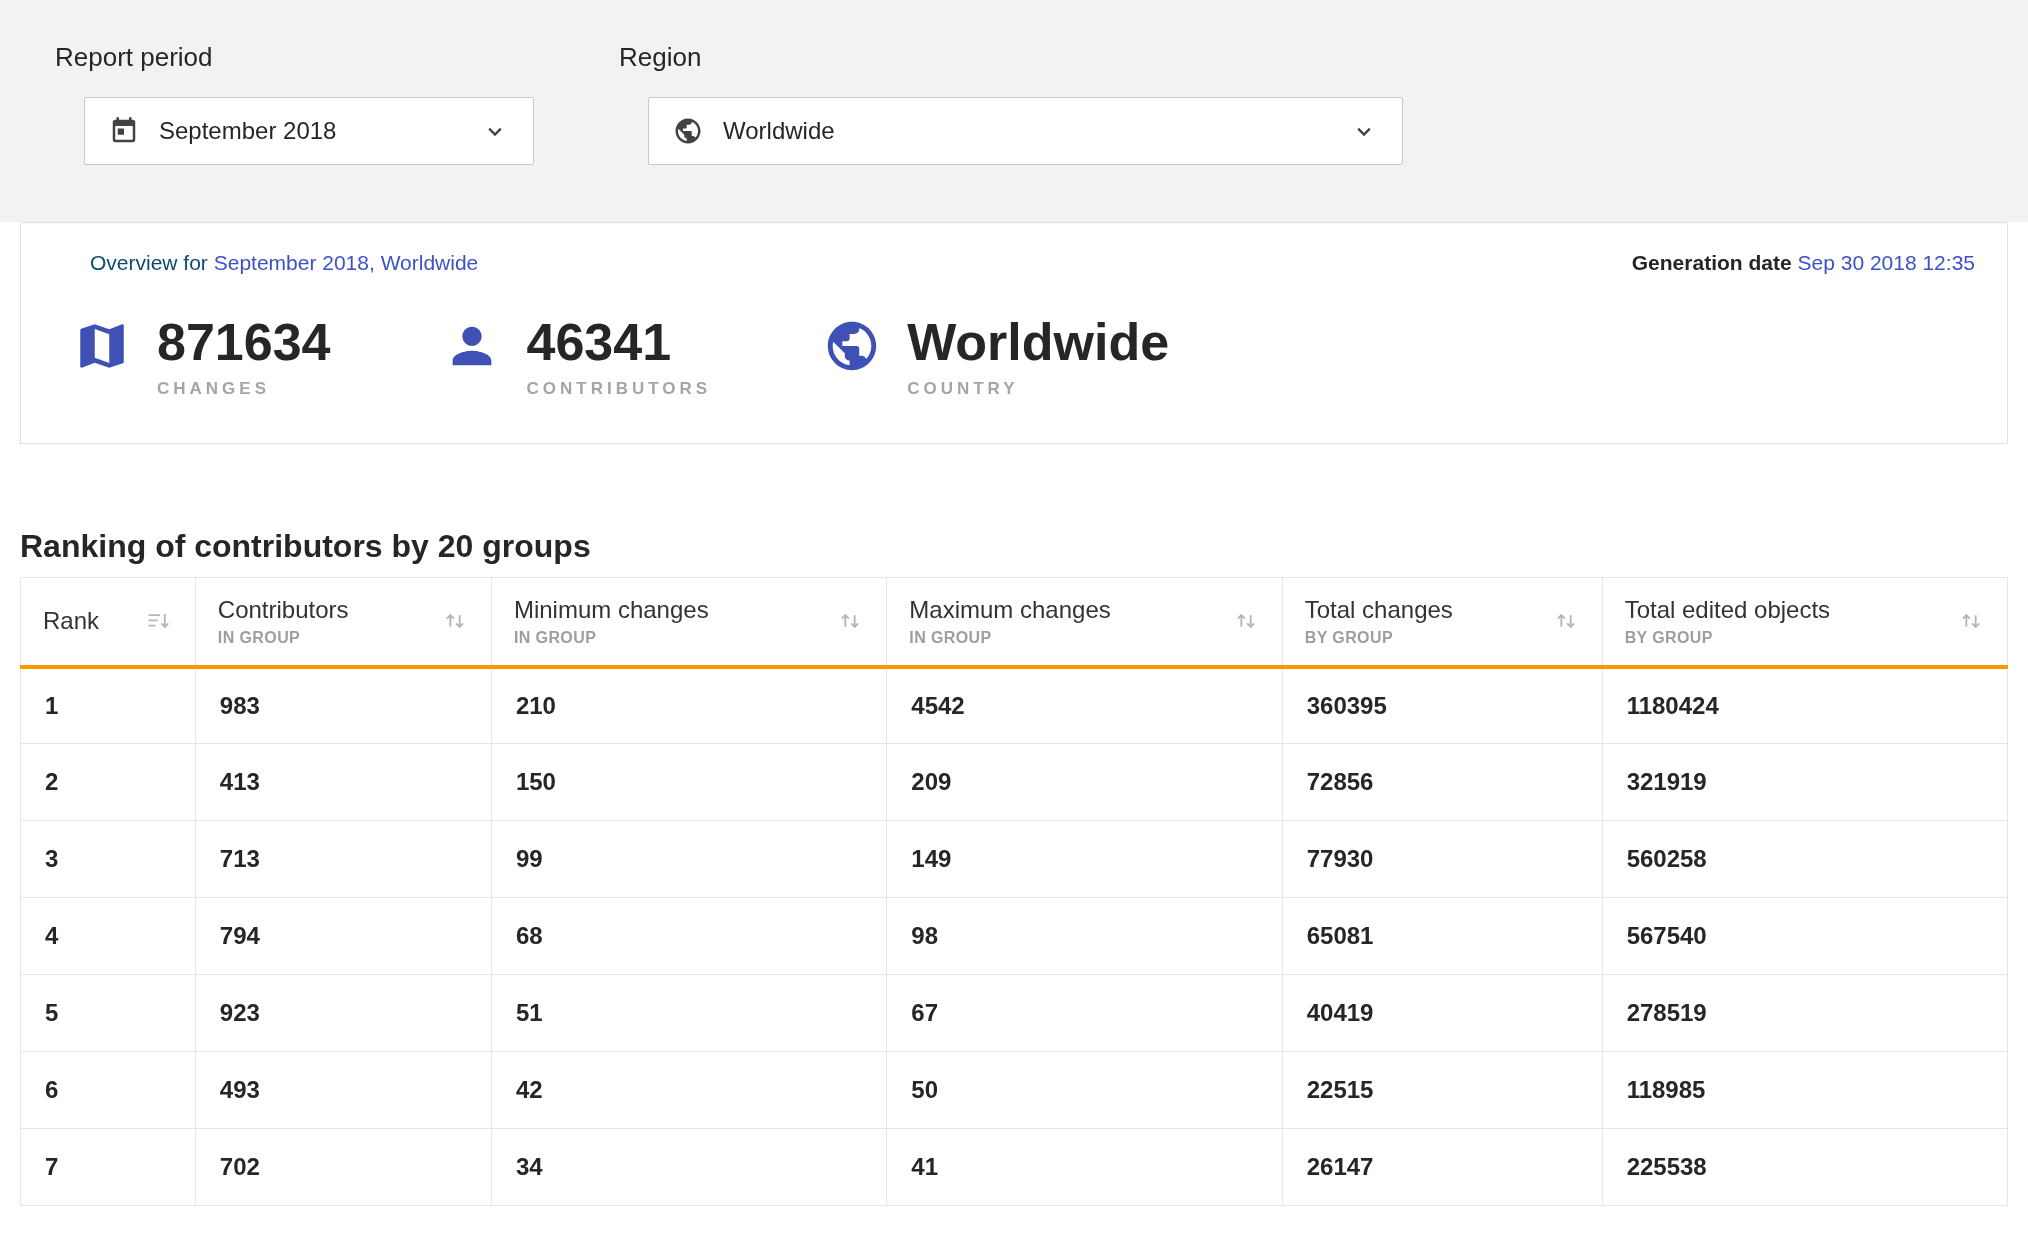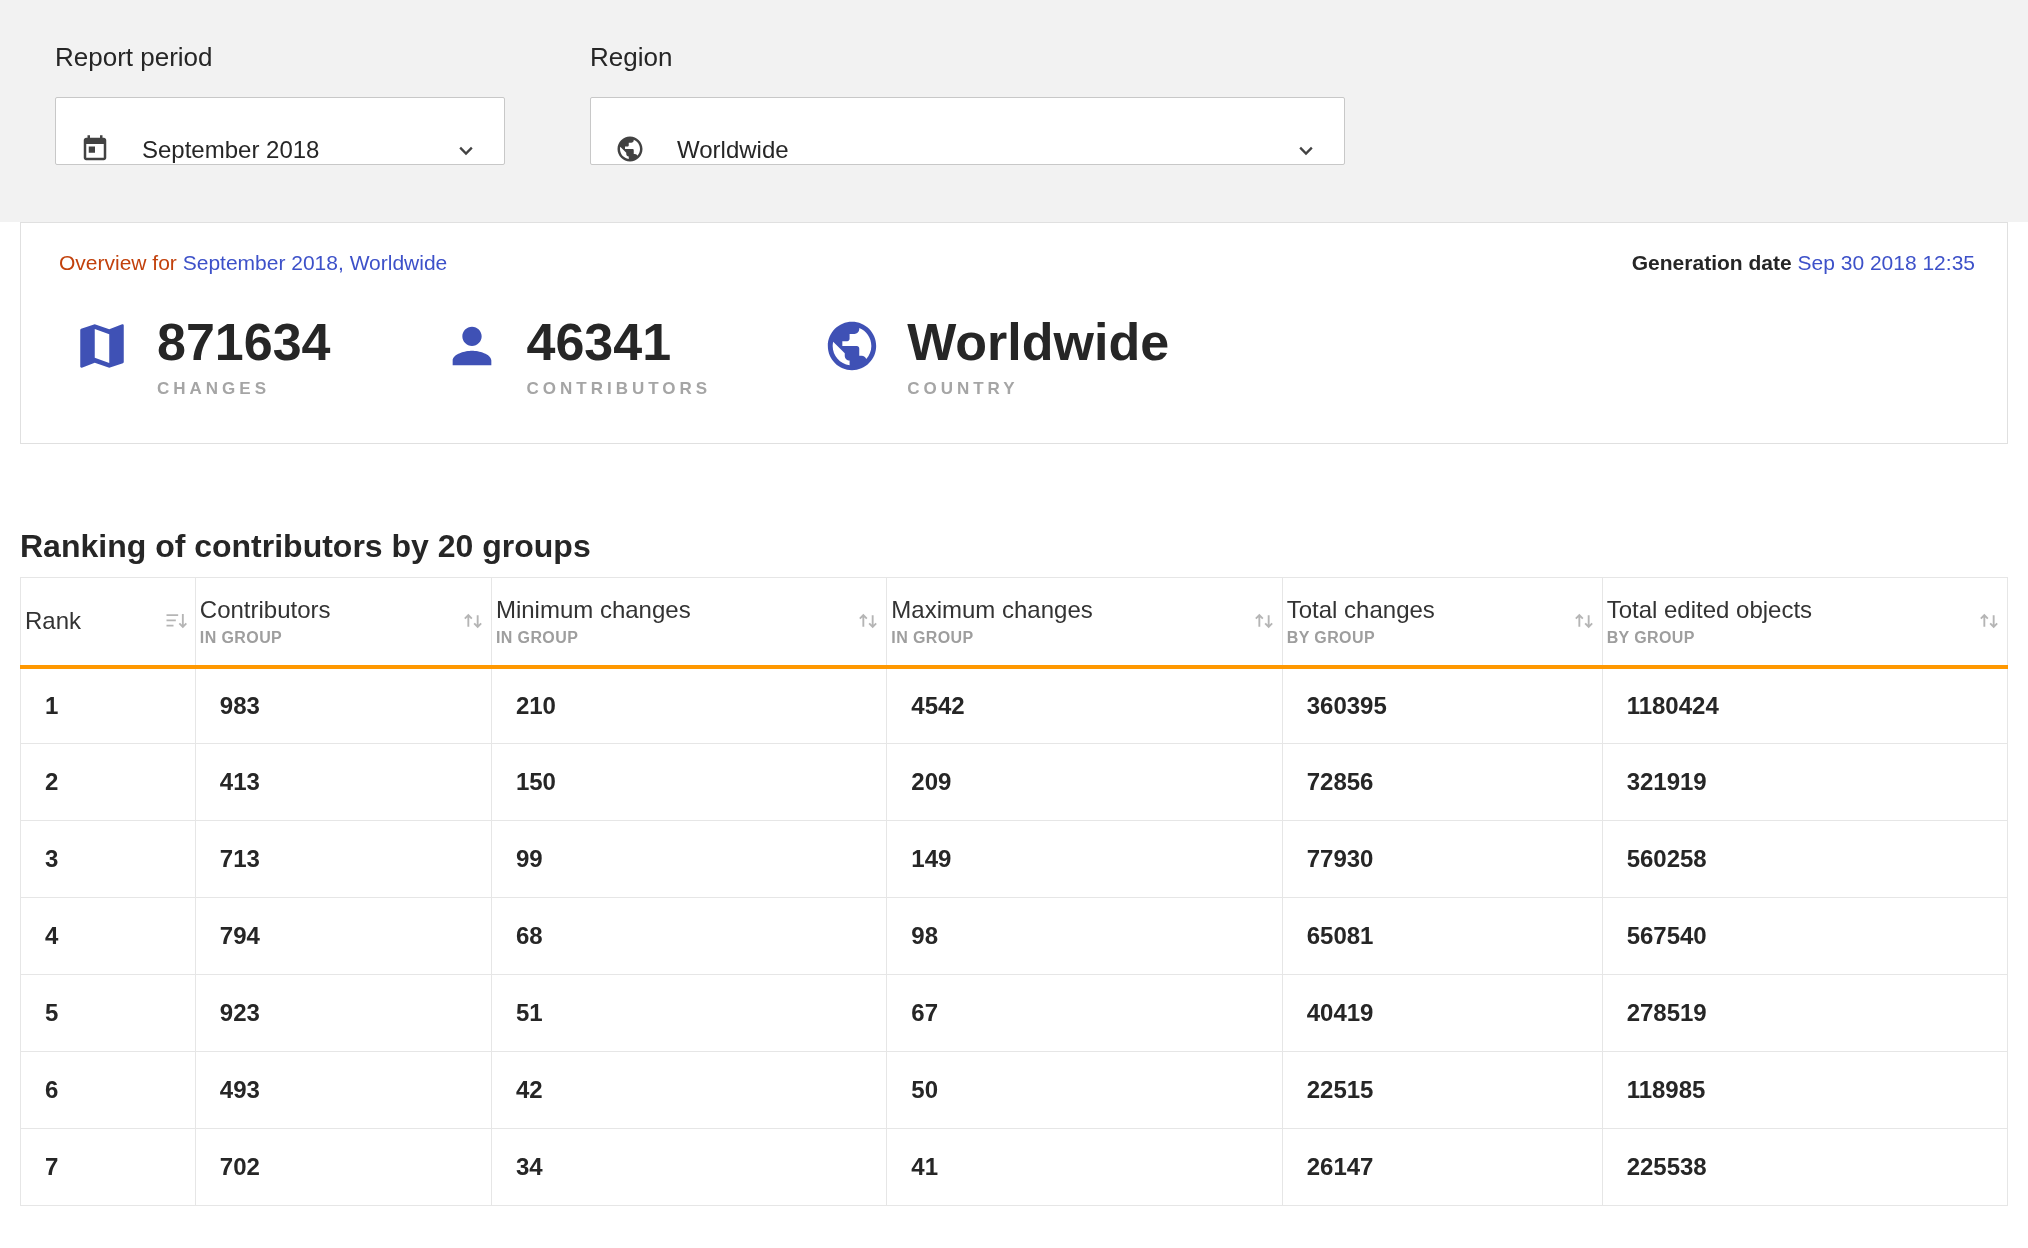--- a/index.html
+++ b/index.html
@@ -29,10 +29,10 @@
   .filter-group{display:flex;flex-direction:column;}
   .filter-label{font-size:26px;font-weight:400;color:#262626;margin-bottom:24px;}
   .select{
-    display:flex;align-items:flex-end;gap:32px;
+    display:flex;align-items:center;gap:20px;
     height:68px;background:#fff;
     border:1px solid #c8c8c8;border-radius:2px;
-    padding:0 24px;cursor:pointer;
+    padding:0 24px;cursor:pointer;margin-left:29px;
   }
   .select svg.lead{width:30px;height:30px;color:#424242;flex:0 0 auto;}
   .select .sel-text{font-size:24px;color:#262626;}

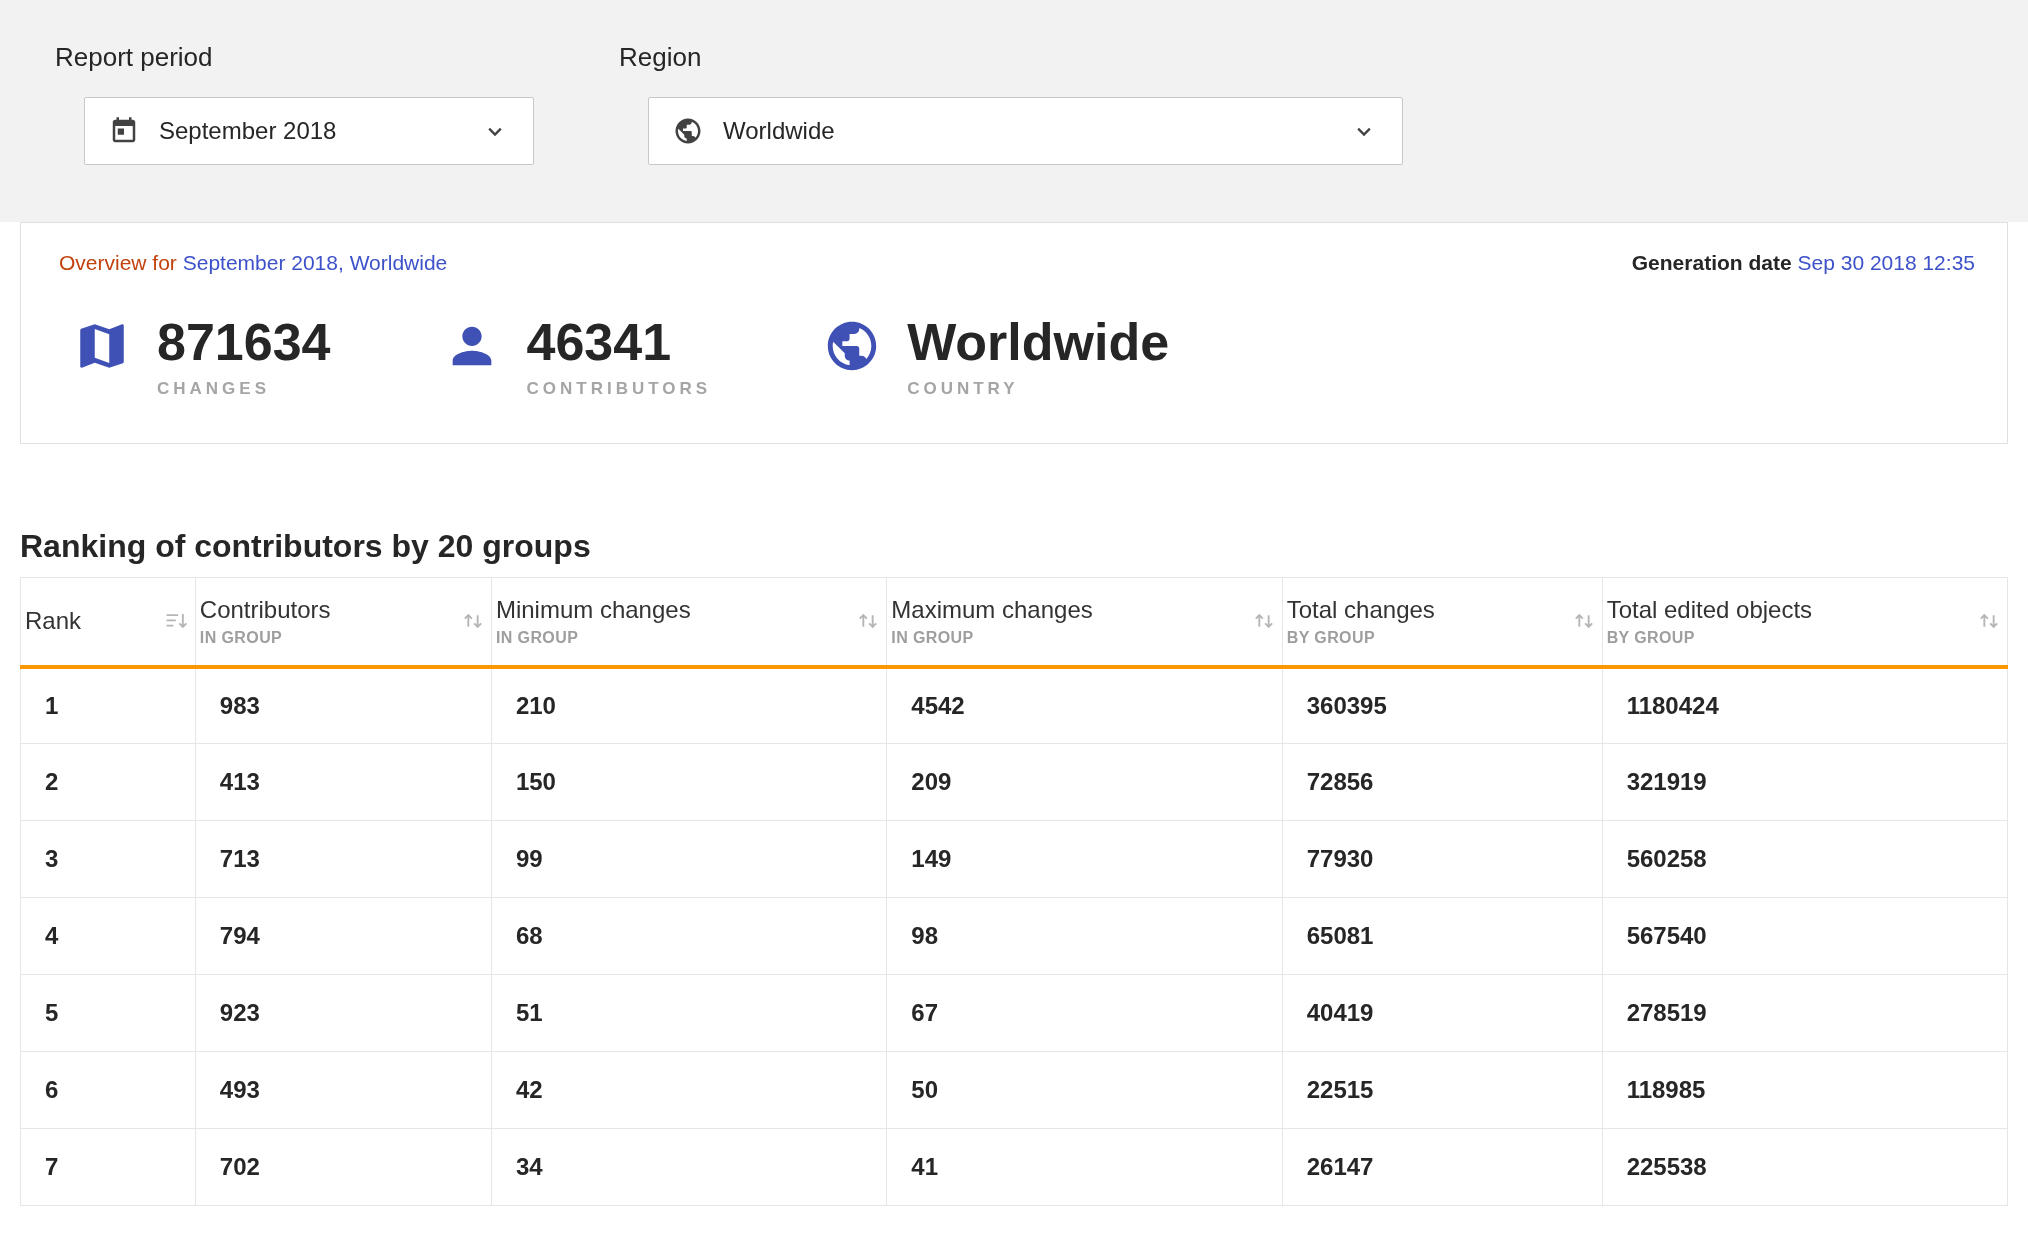--- a/index.html
+++ b/index.html
@@ -51,7 +51,7 @@
     display:flex;justify-content:space-between;align-items:baseline;
     font-size:21px;
   }
-  .overview-title{color:#c2410c;}
+  .overview-title{color:#0c4a6e;margin-left:31px;}
   .overview-link{color:var(--link);cursor:pointer;}
   .gen-label{font-weight:700;color:#262626;margin-left:35px;}
   .gen-value{color:var(--link);}

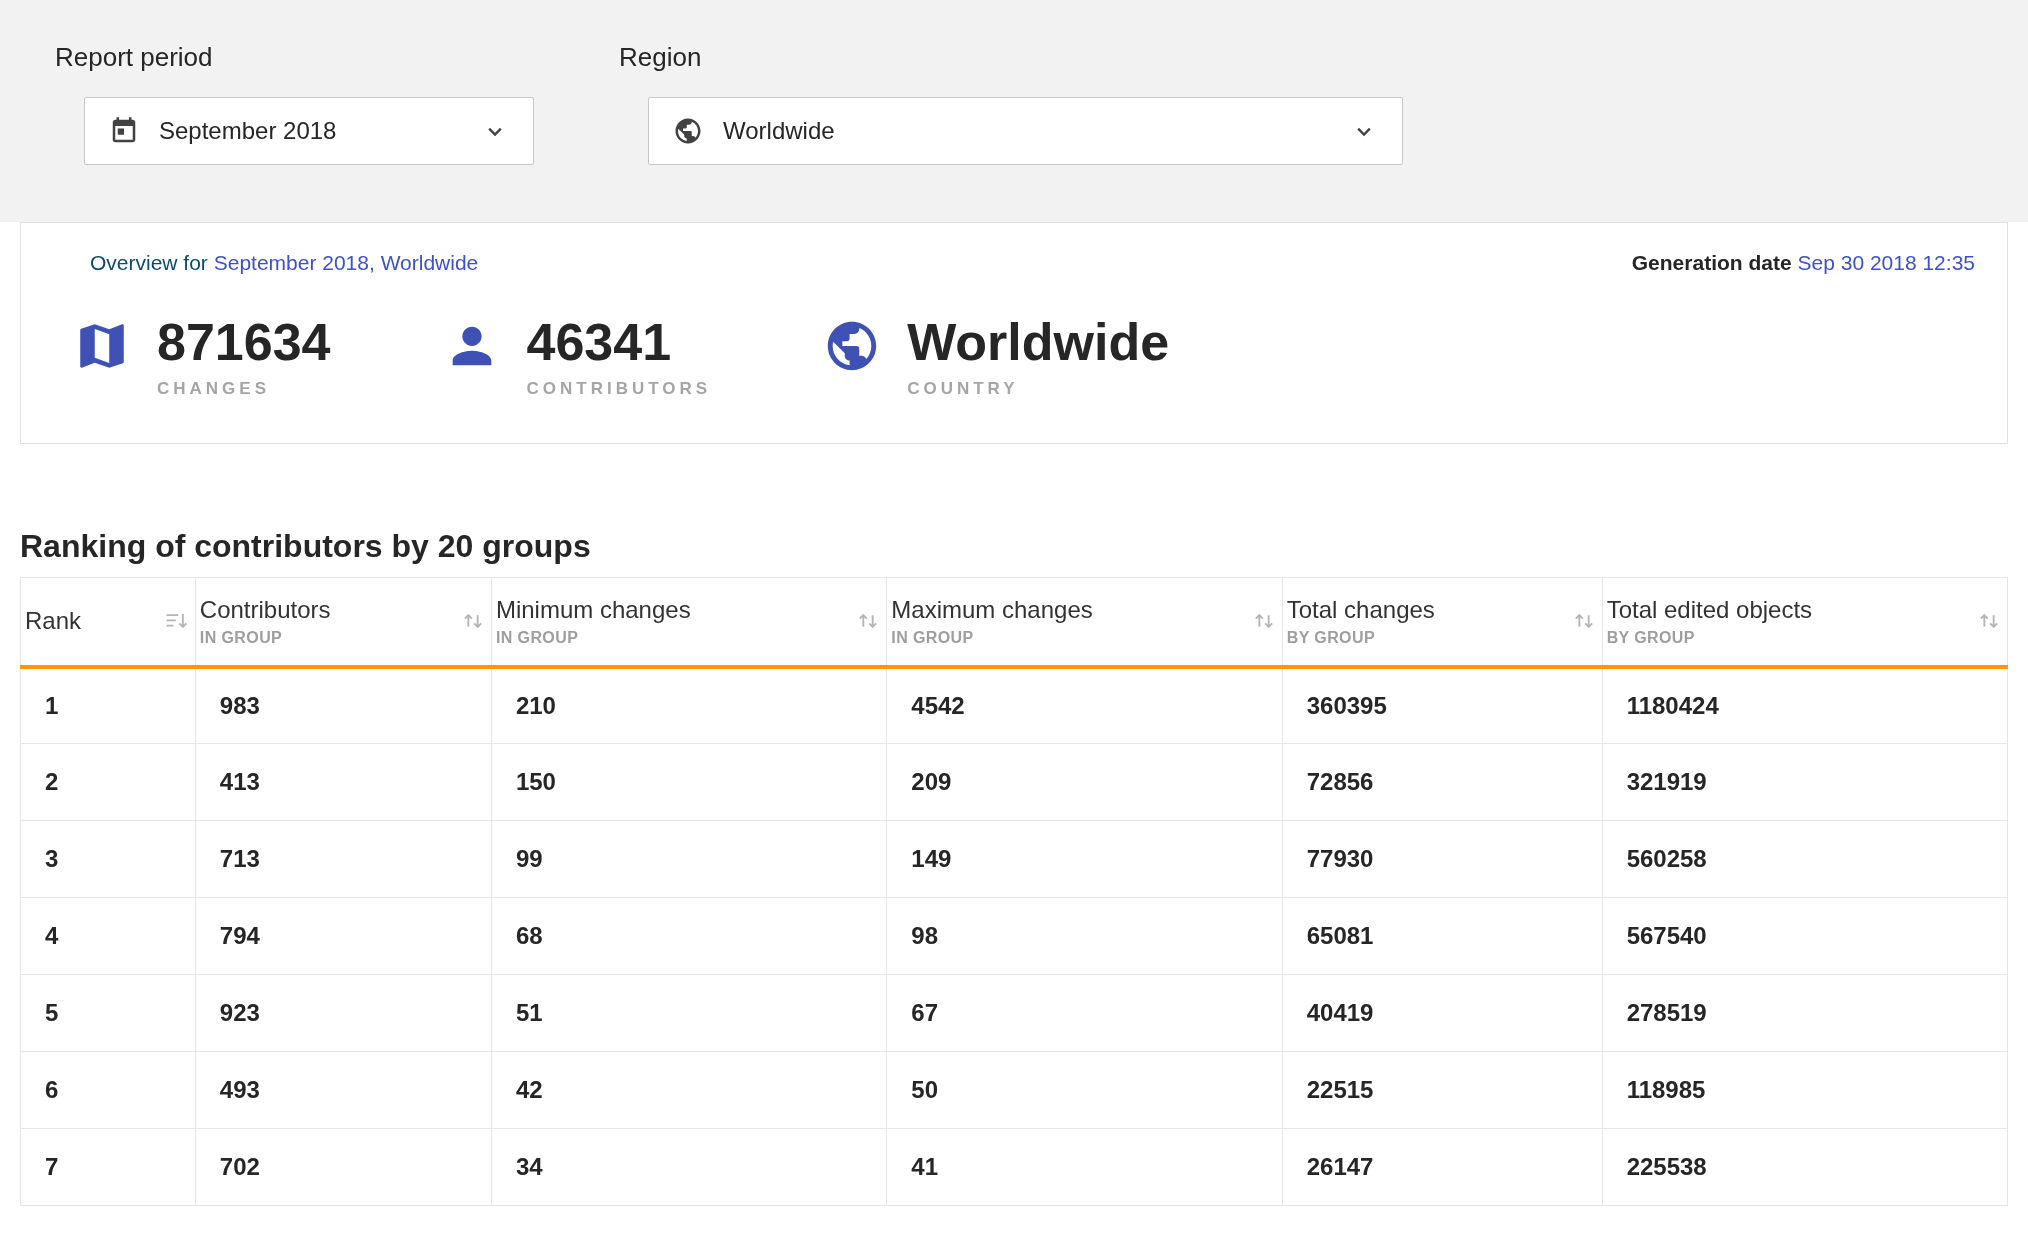--- a/index.html
+++ b/index.html
@@ -76,7 +76,7 @@
   }
   .ranking-table thead th{
     border-bottom:4px solid var(--orange);
-    padding:18px 4px;
+    padding:18px 22px;
     vertical-align:middle;
     cursor:pointer;
     background:#fff;

